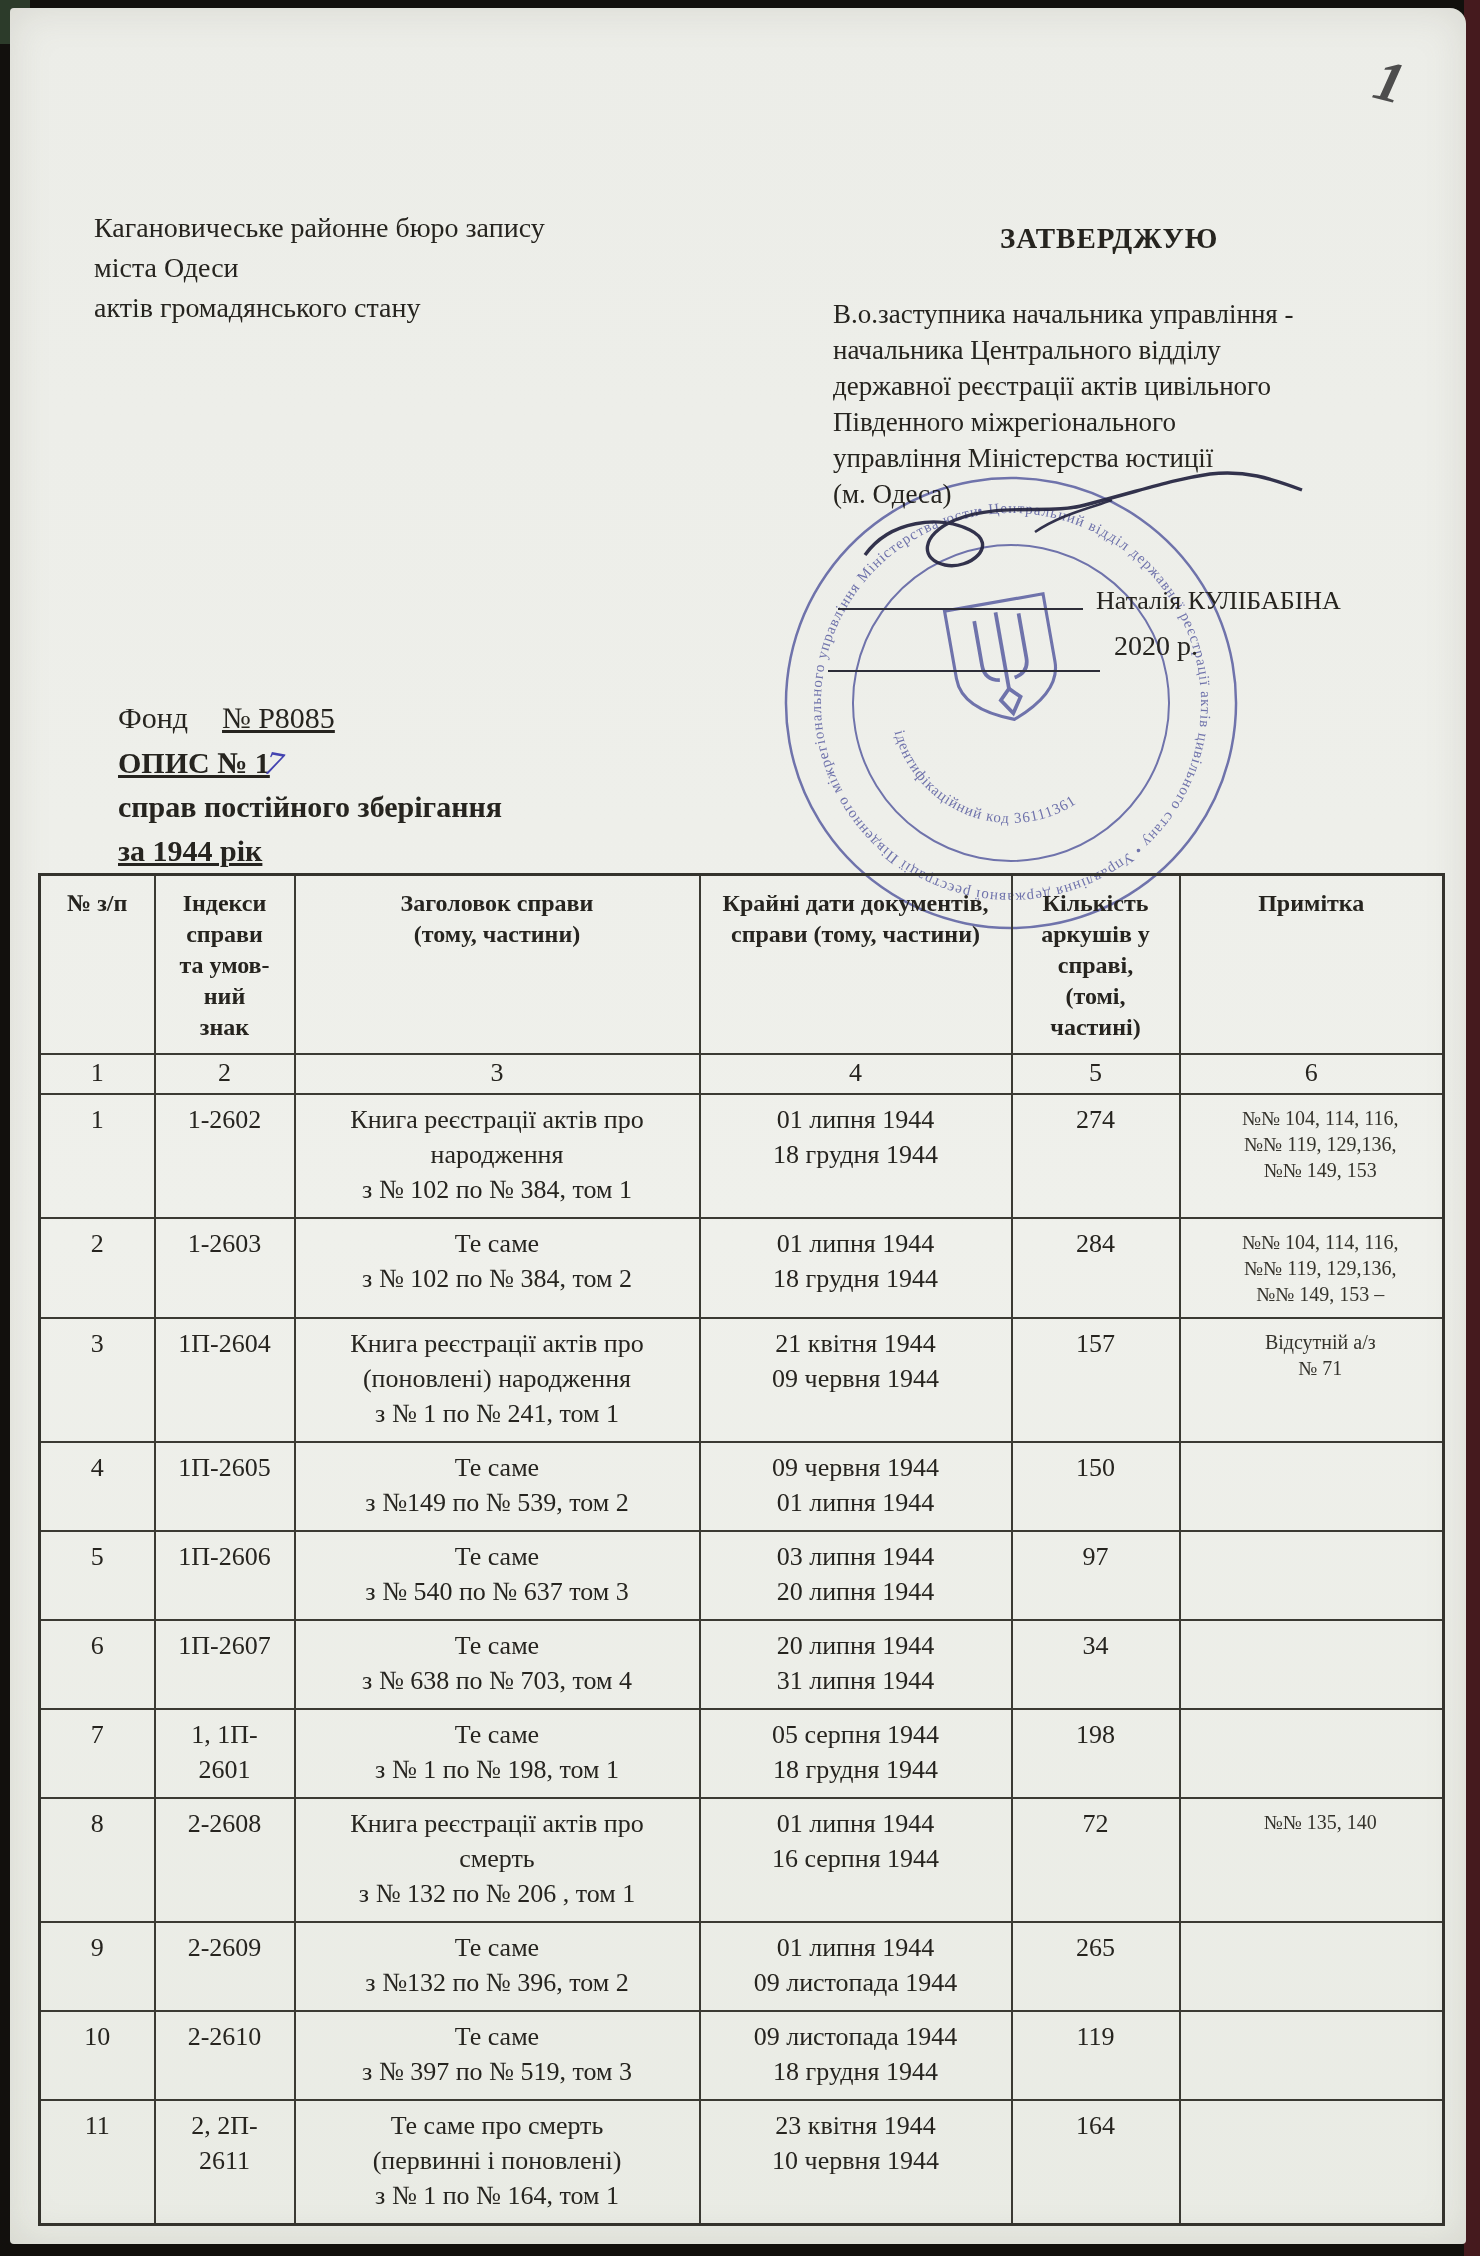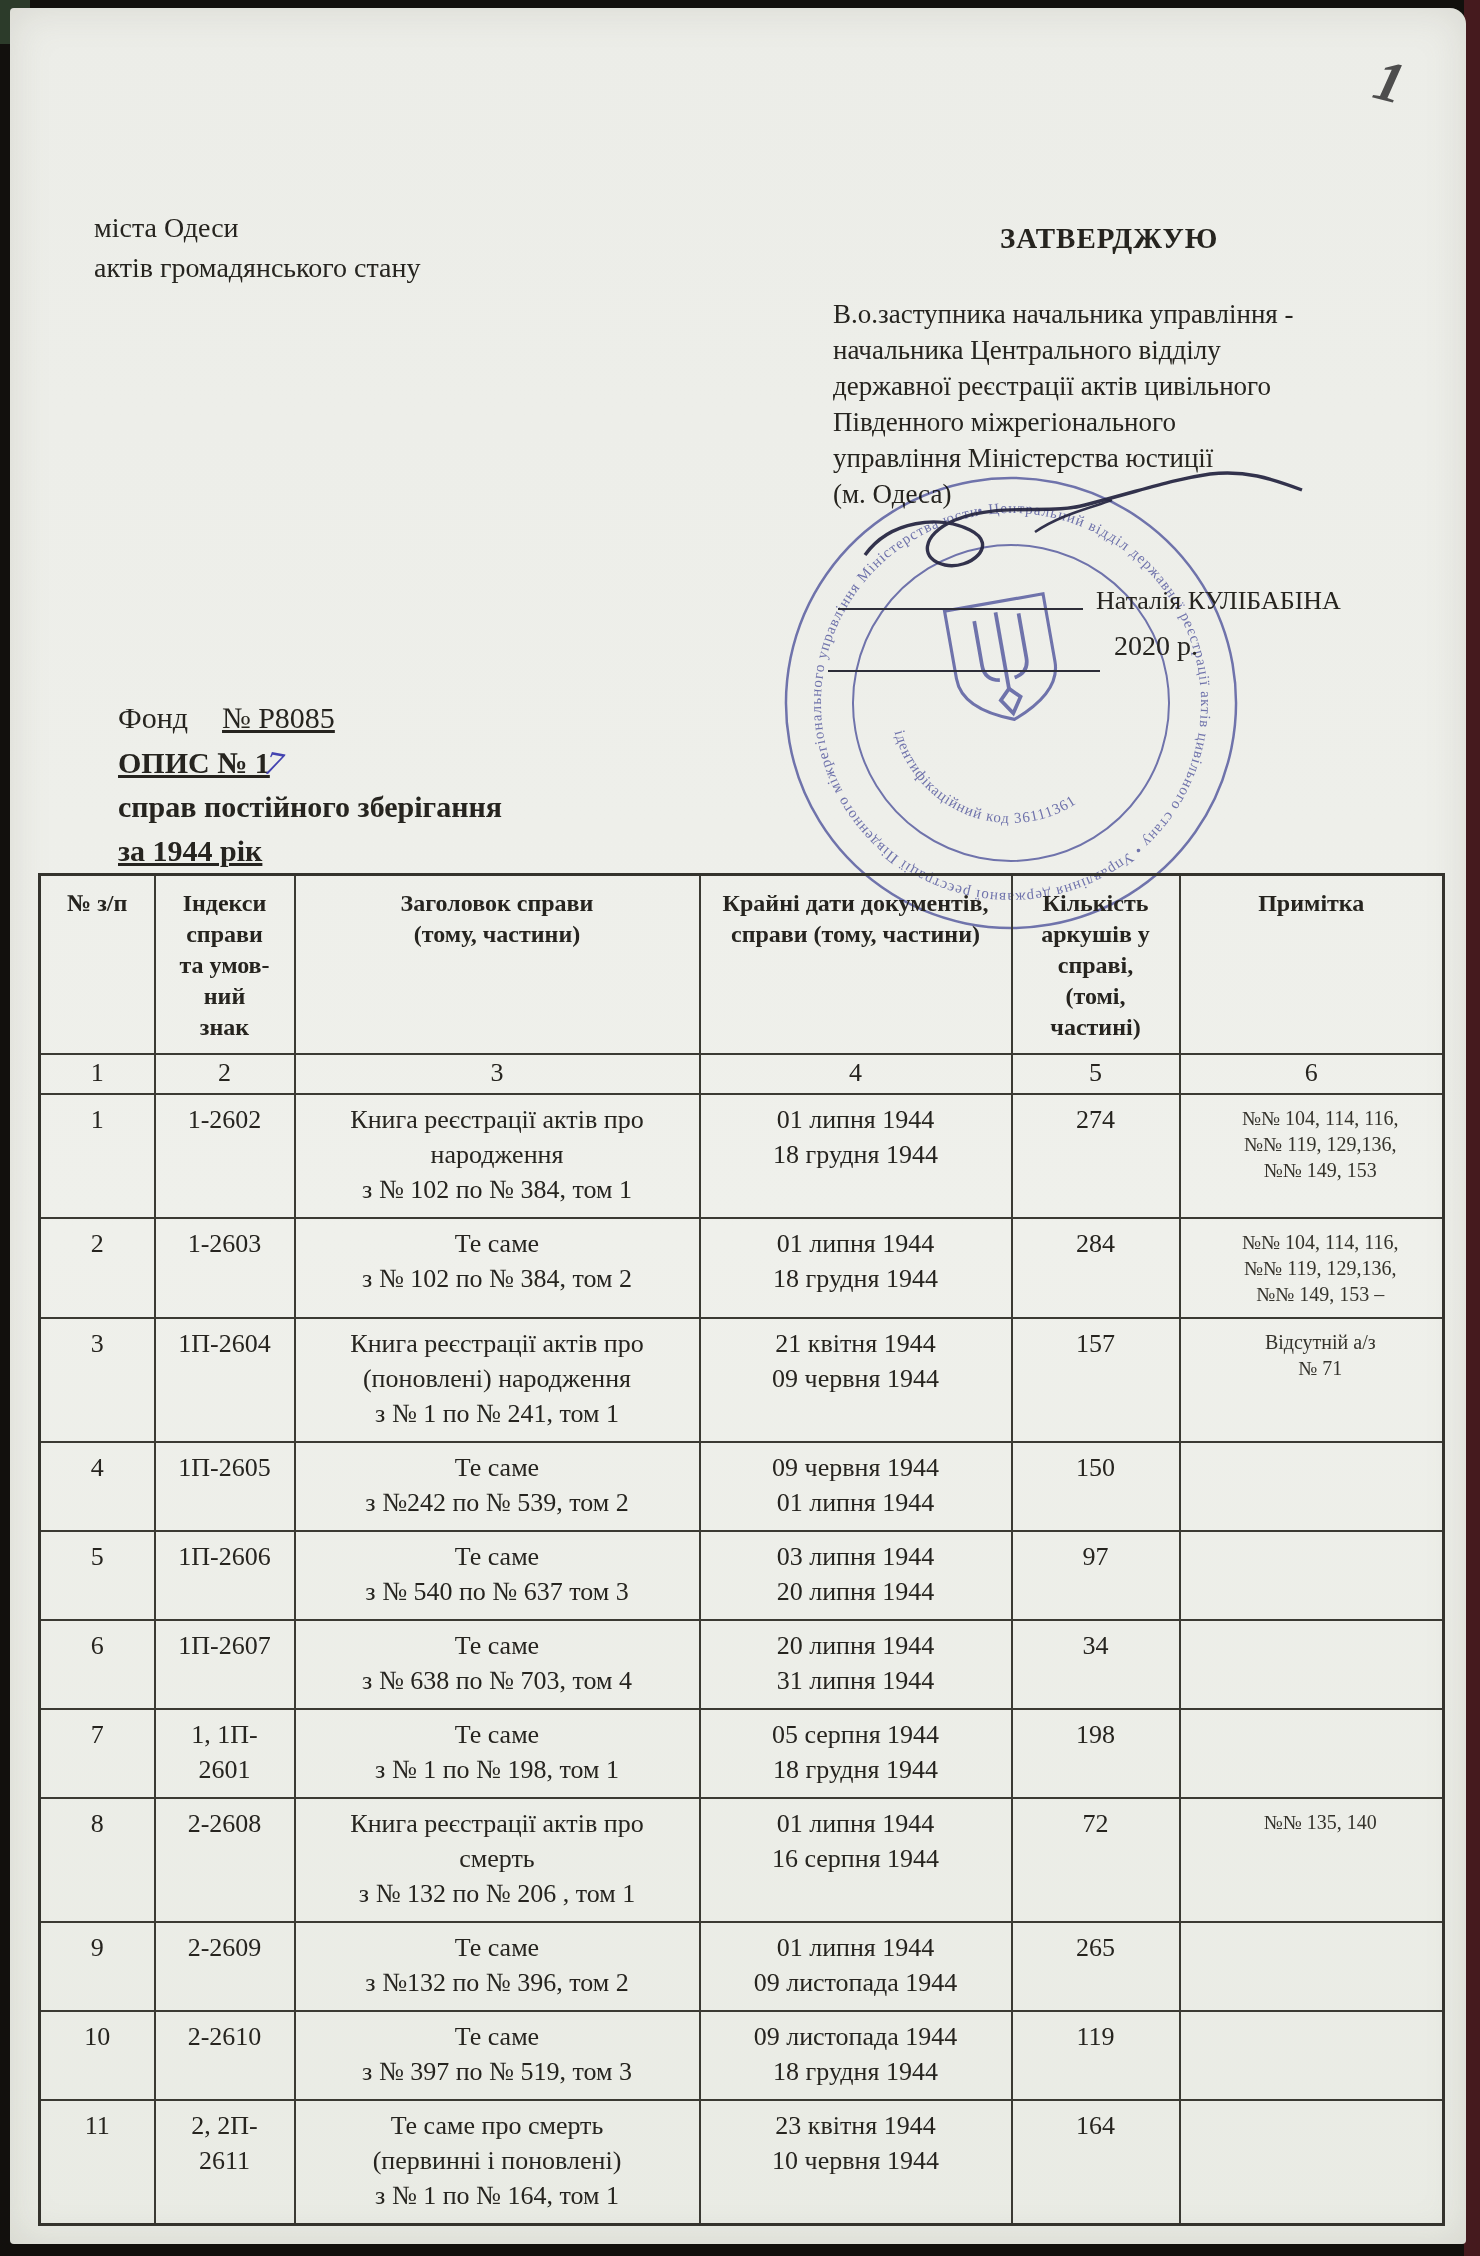--- a/index.html
+++ b/index.html
@@ -69,6 +69,7 @@
   <div class="pagenum">1</div>
 
   <div class="sender">
+      <div class="ln">Кагановичеське районне бюро запису</div>
       <div class="ln">міста Одеси</div>
       <div class="ln">актів громадянського стану</div>
     </div>

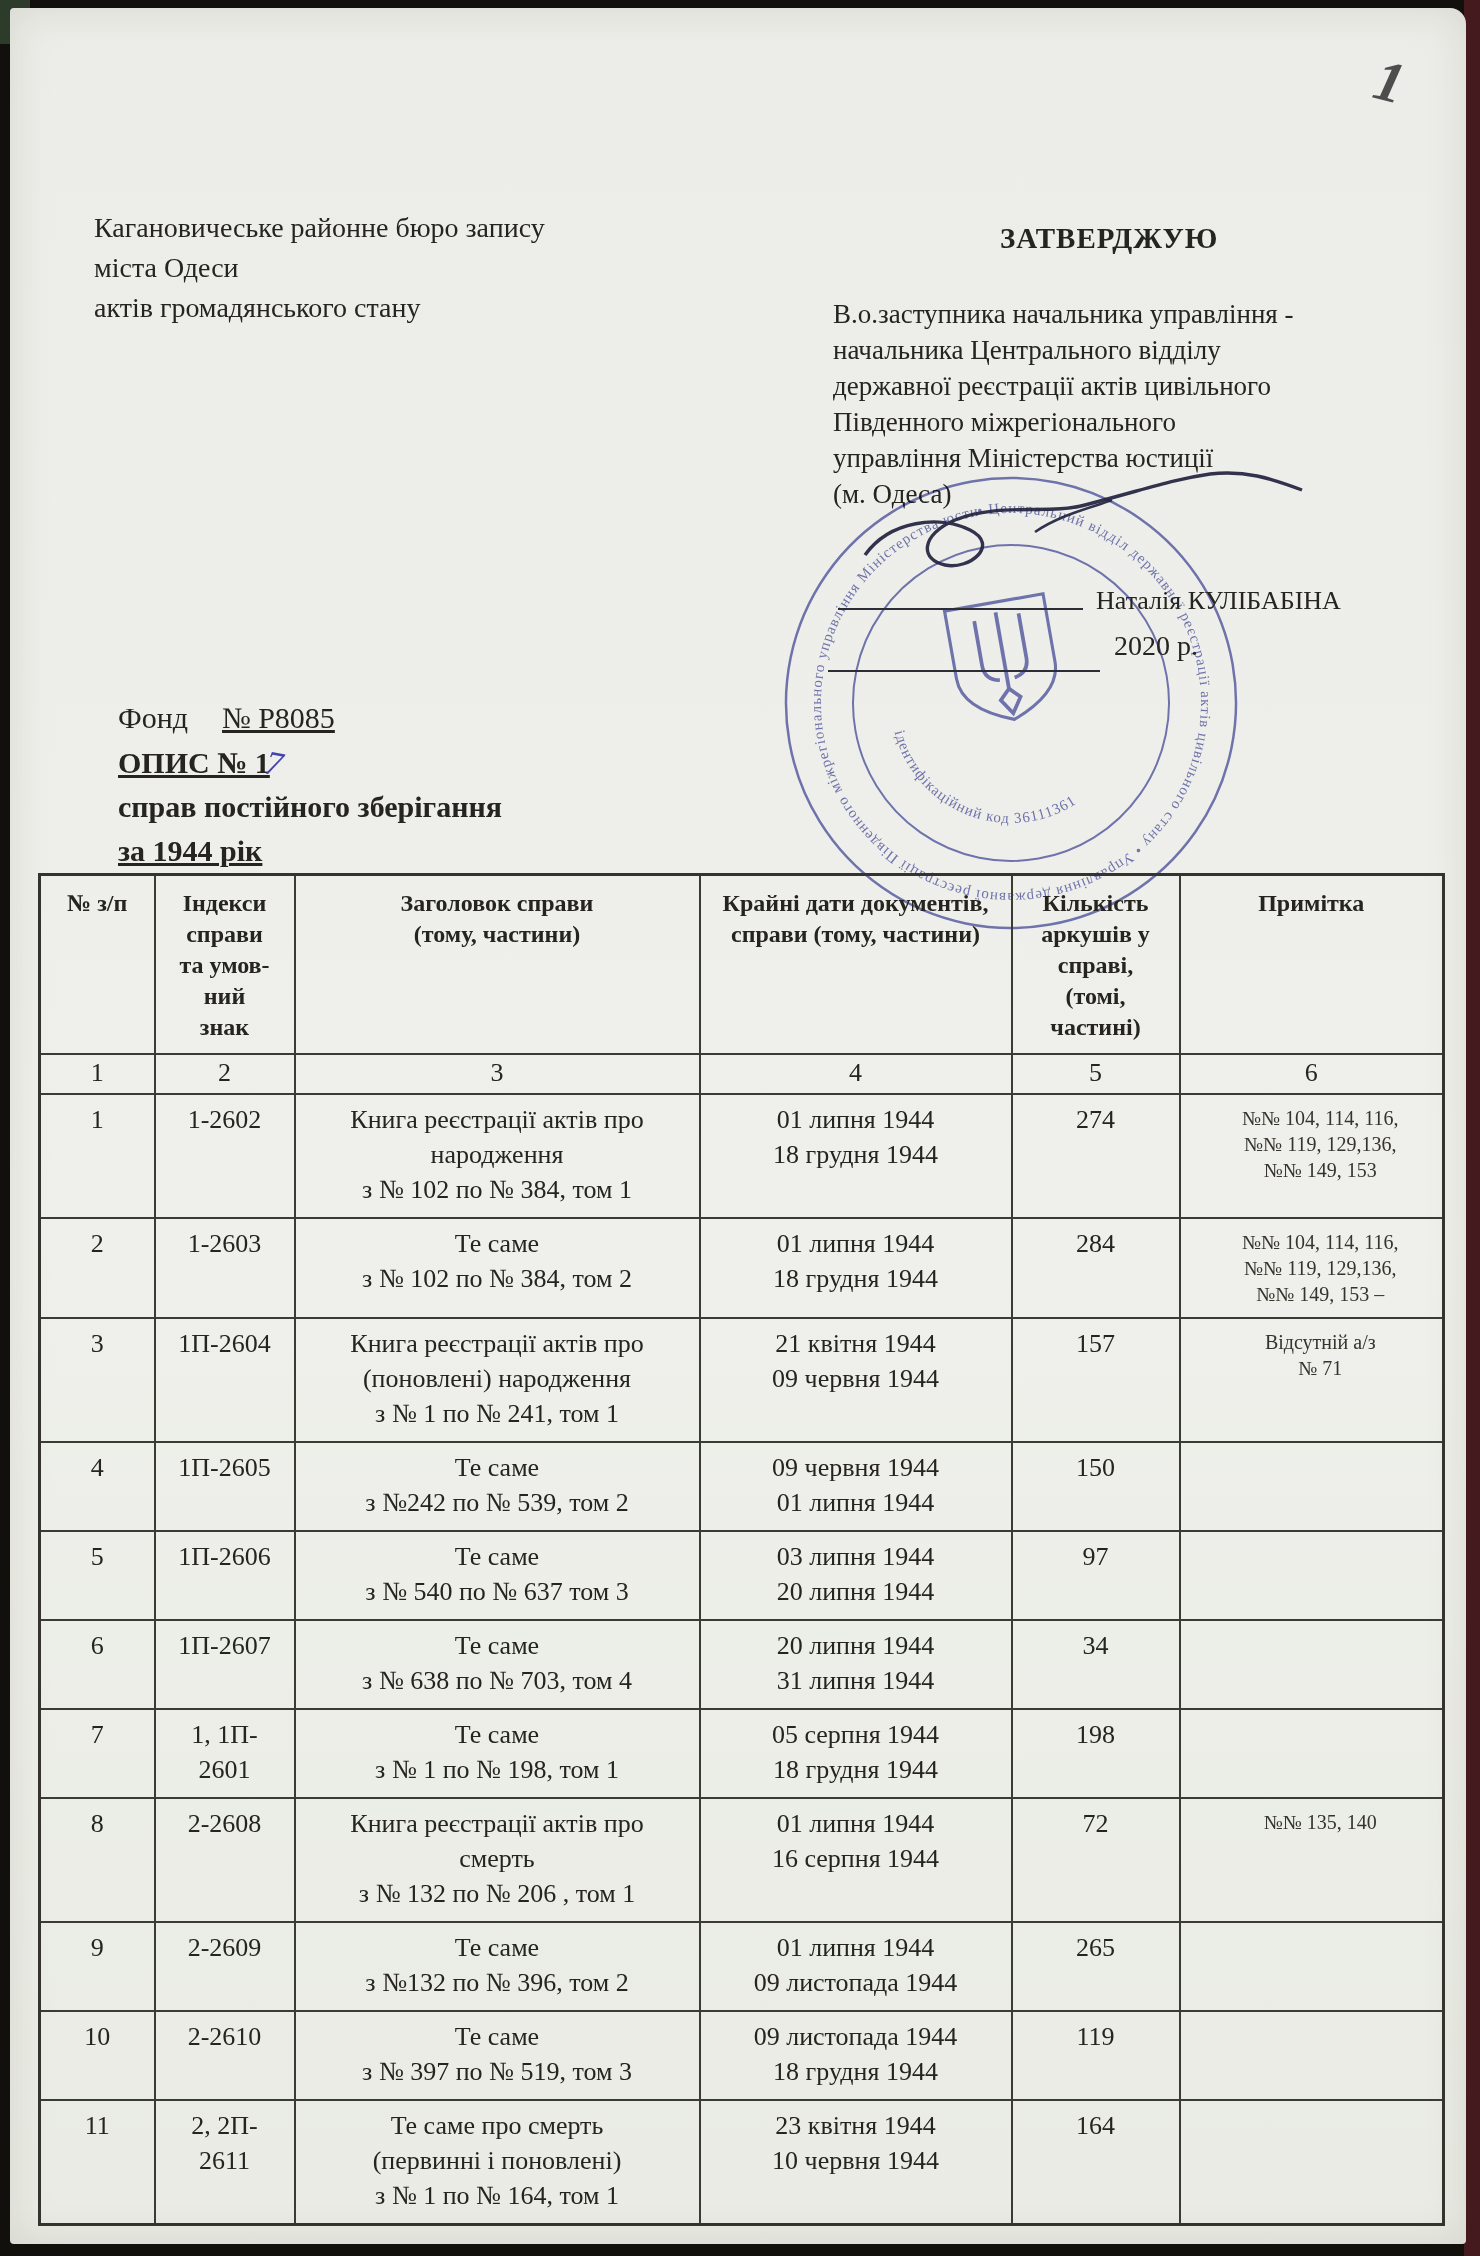--- a/index.html
+++ b/index.html
@@ -259,7 +259,7 @@
           </td>
           <td>
             <div class="ln">Те саме</div>
-            <div class="ln">з №242 по № 539, том 2</div>
+            <div class="ln">з №149 по № 539, том 2</div>
           </td>
           <td>
             <div class="ln">09 червня 1944</div>

